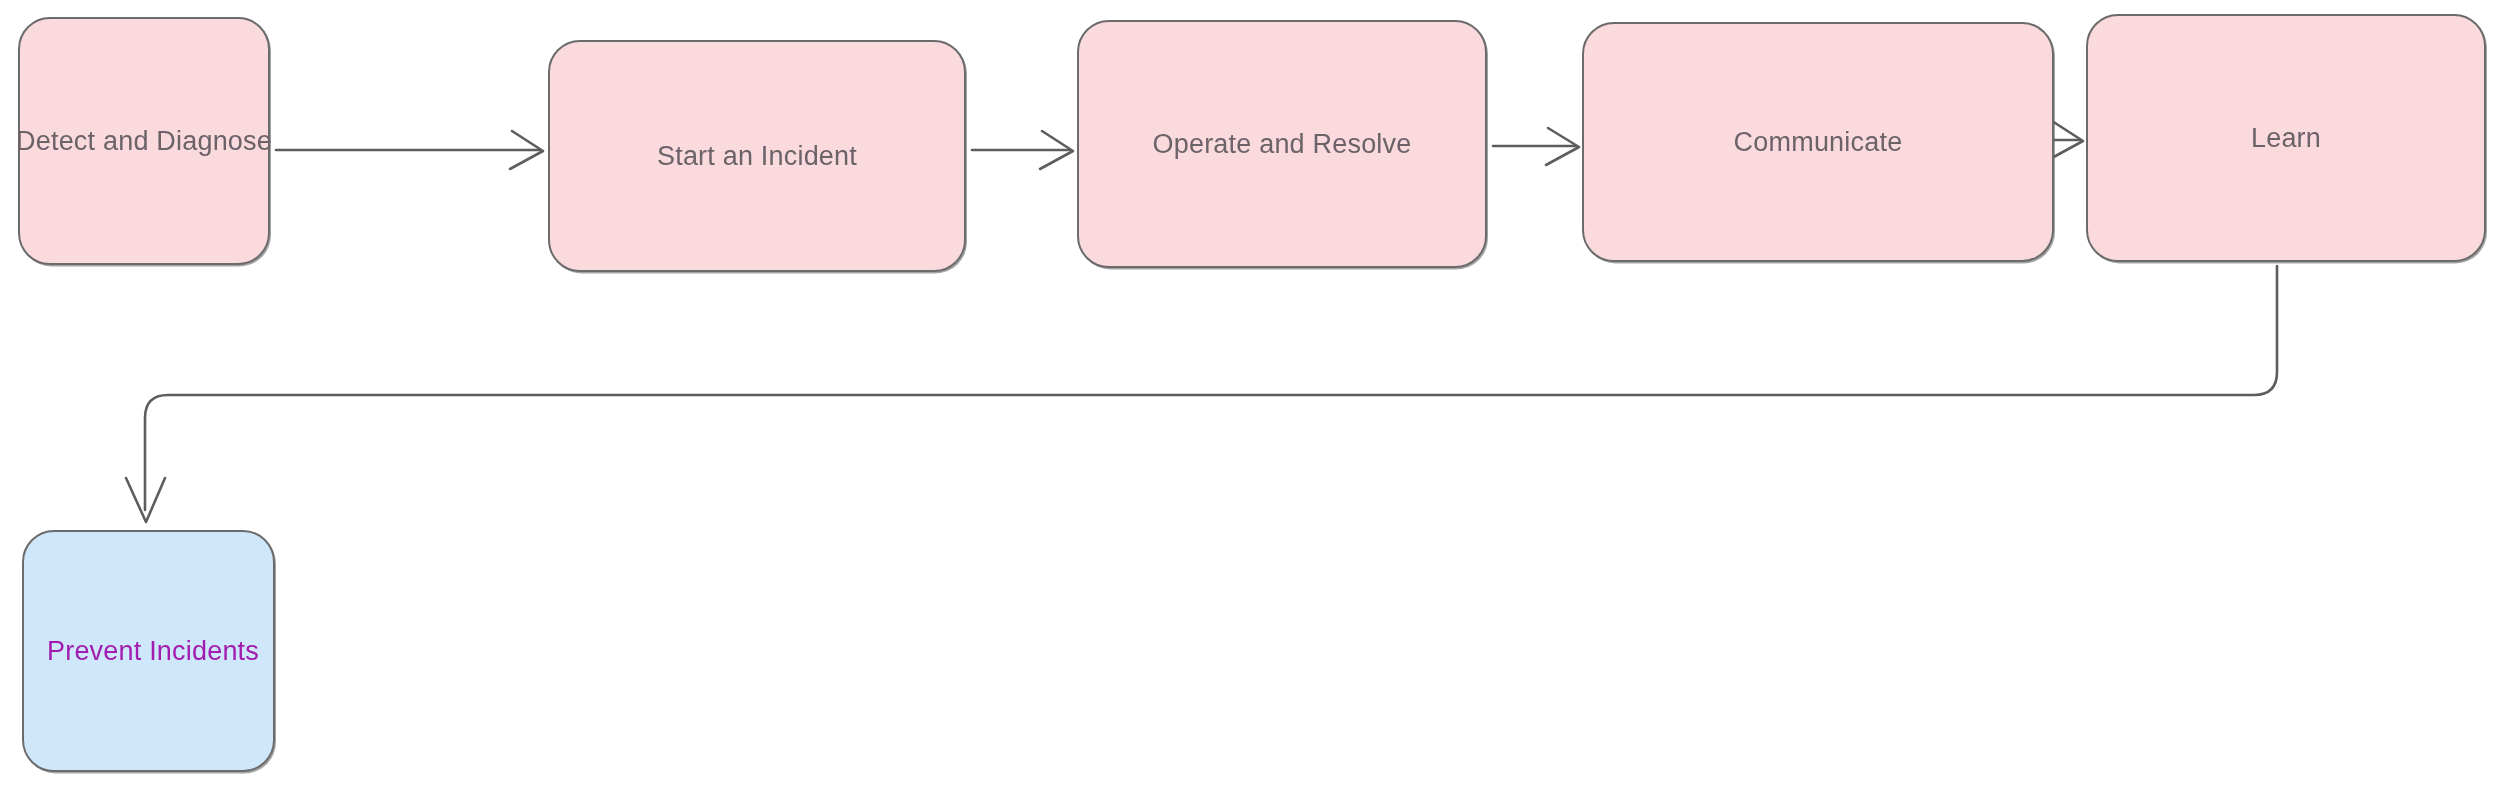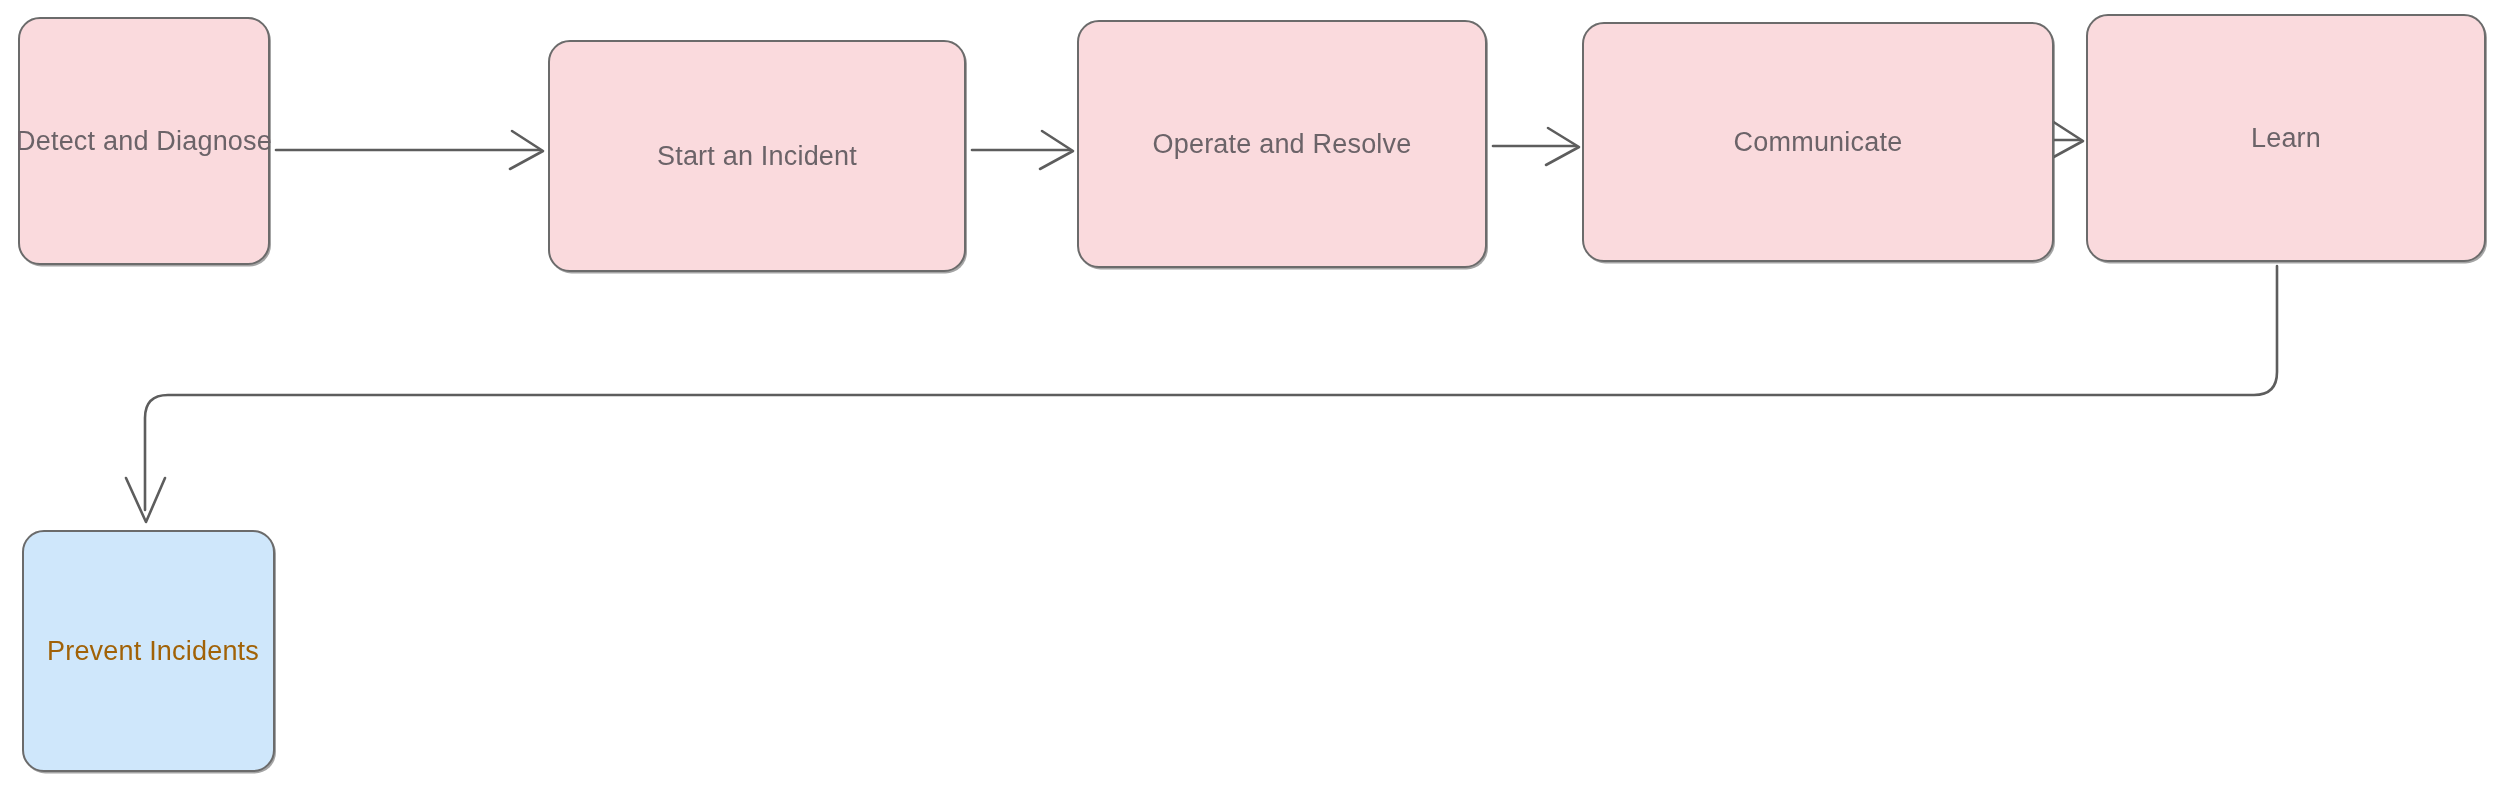--- a/index.html
+++ b/index.html
@@ -33,7 +33,7 @@
     display: flex;
     align-items: center;
     justify-content: center;
-    border-radius: 22px;
+    border-radius: 32px;
     border: 2px solid #6b6b6b;
     box-shadow: 1.5px 2px 0 -0.5px rgba(90,90,90,0.55);
   }

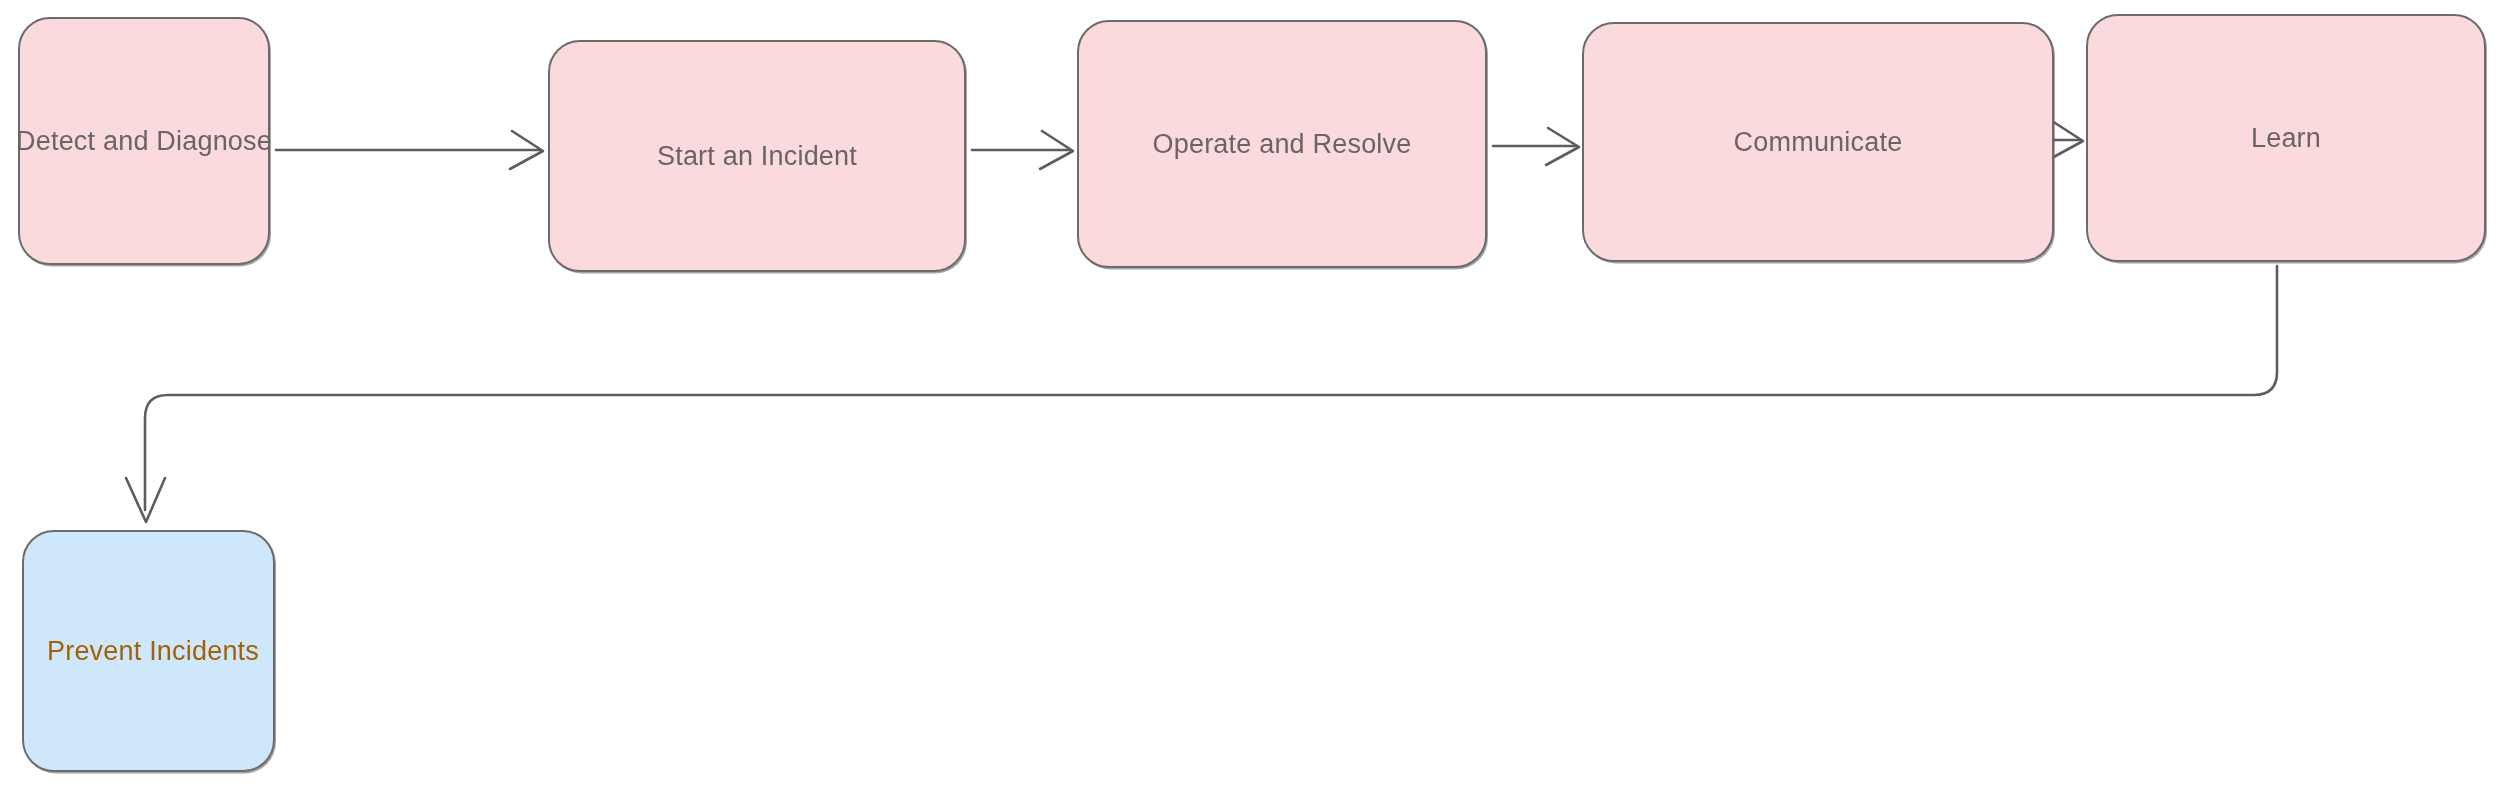--- a/index.html
+++ b/index.html
@@ -102,7 +102,7 @@
   </div>
 
   <div class="node outcome" style="left:22px; top:530px; width:253px; height:242px;">
-    <span class="node-label" style="color:#a16207;margin-left:9px;">Prevent Incidents</span>
+    <span class="node-label" style="color:#a21caf;margin-left:9px;">Prevent Incidents</span>
   </div>
 
 </div>

